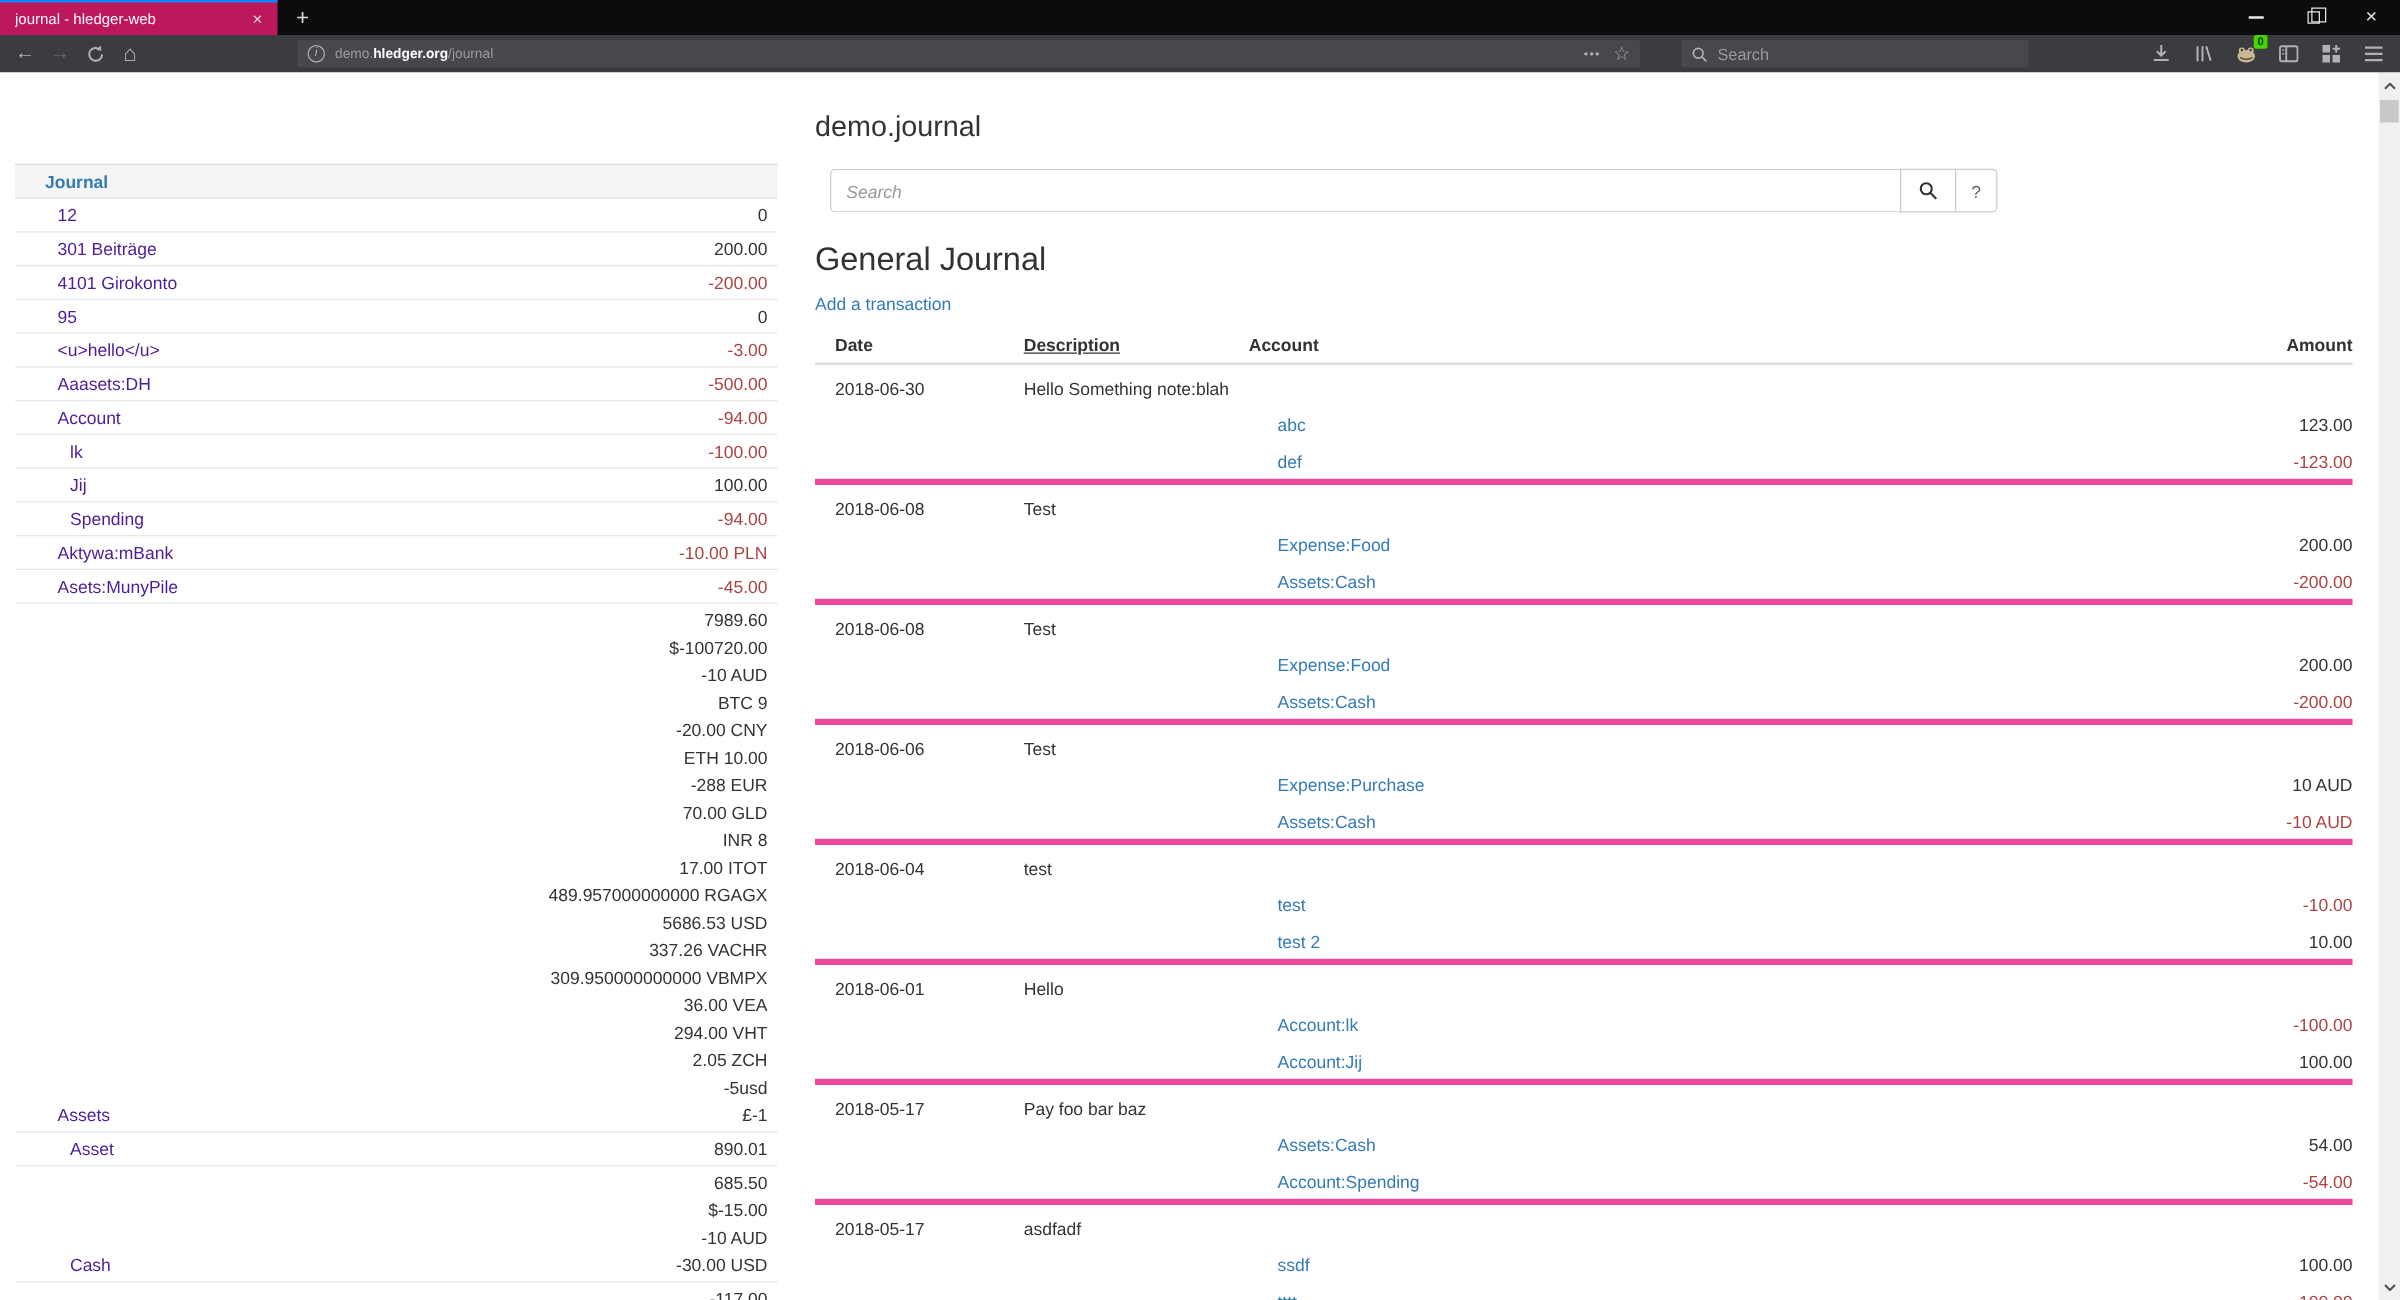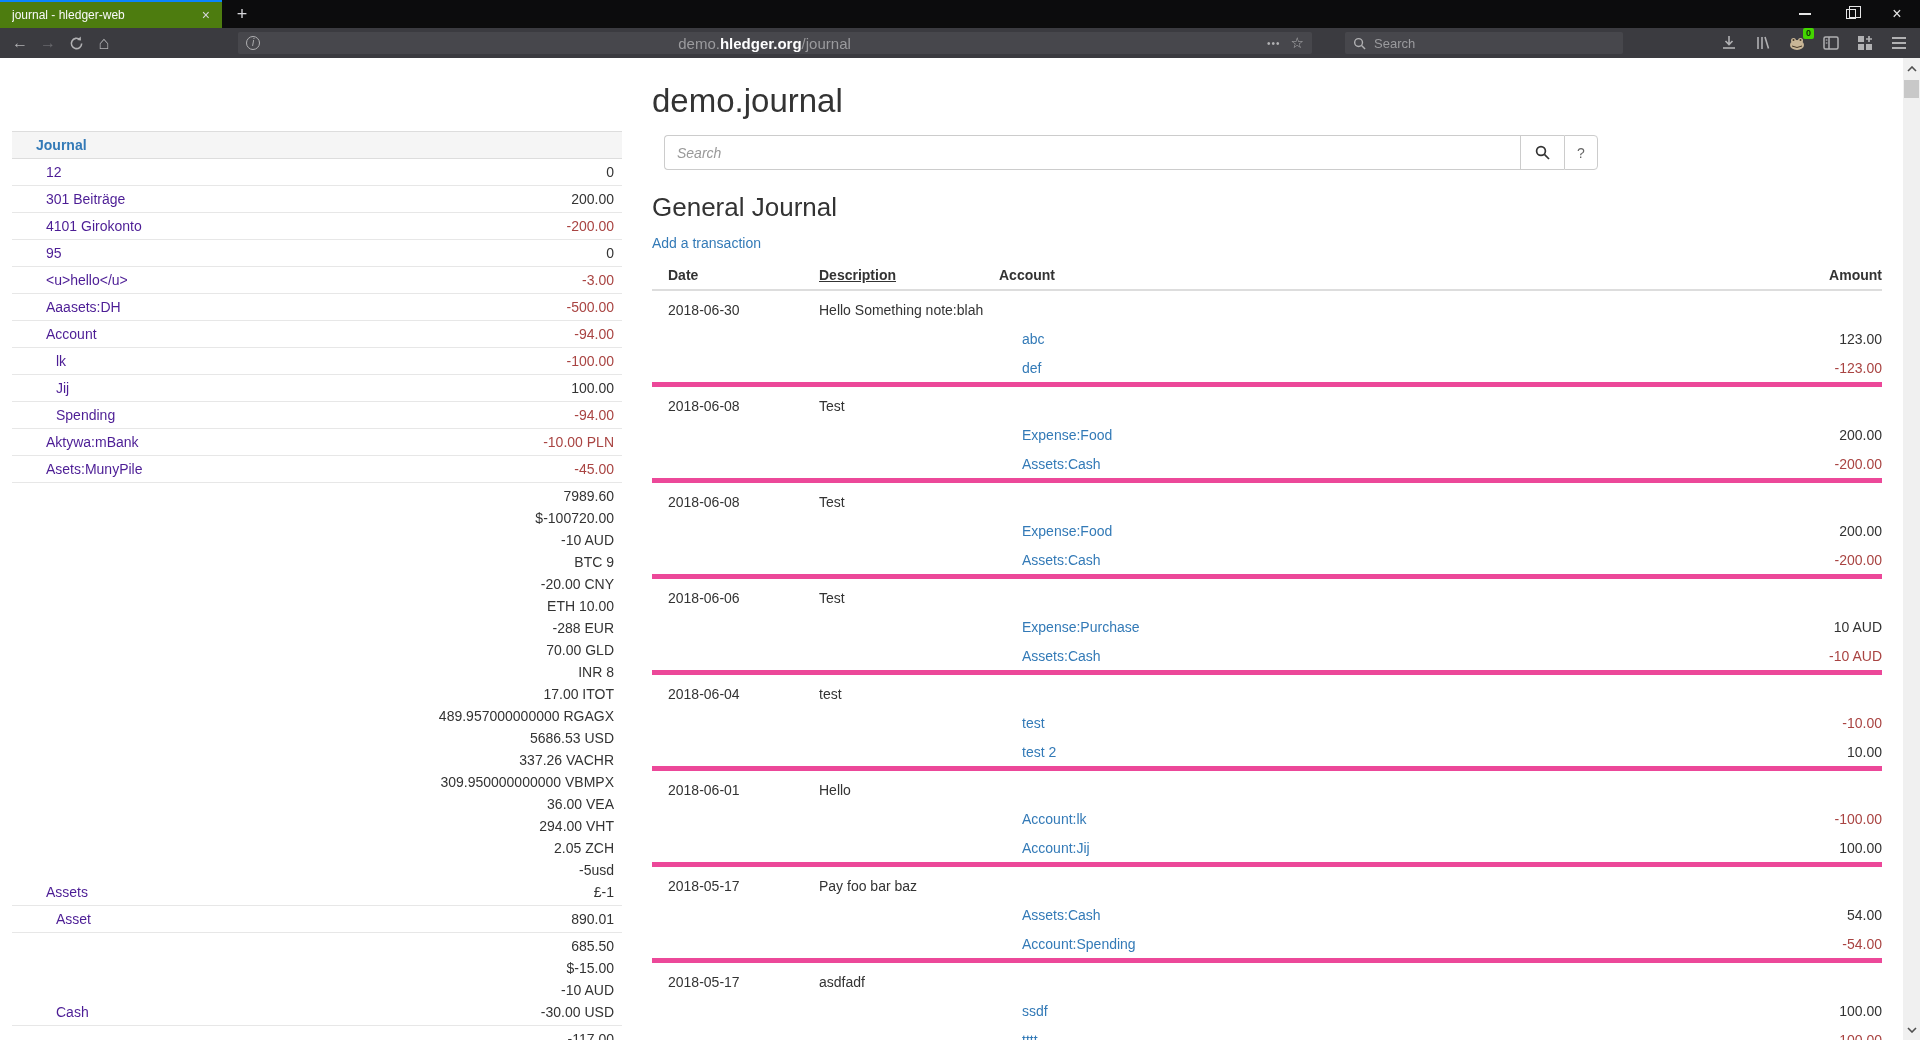--- a/index.html
+++ b/index.html
@@ -8,7 +8,7 @@
 
   
   .tabbar { position:absolute; left:0; top:0; width:1920px; height:28px; background:#0c0c0d; }
-  .tab { position:absolute; left:0; top:0; width:222px; height:28px; background:#4d7c0f;
+  .tab { position:absolute; left:0; top:0; width:222px; height:28px; background:#be185d;
          border-top:2px solid #0a84ff; display:flex; align-items:center; padding:0 8px 0 12px; }
   .tab-title { color:#f9f9fa; font-size:12px; flex:1; white-space:nowrap; overflow:hidden; }
   .tab-close { color:#d7d7db; font-size:14px; line-height:14px; padding:0 4px; cursor:default; }

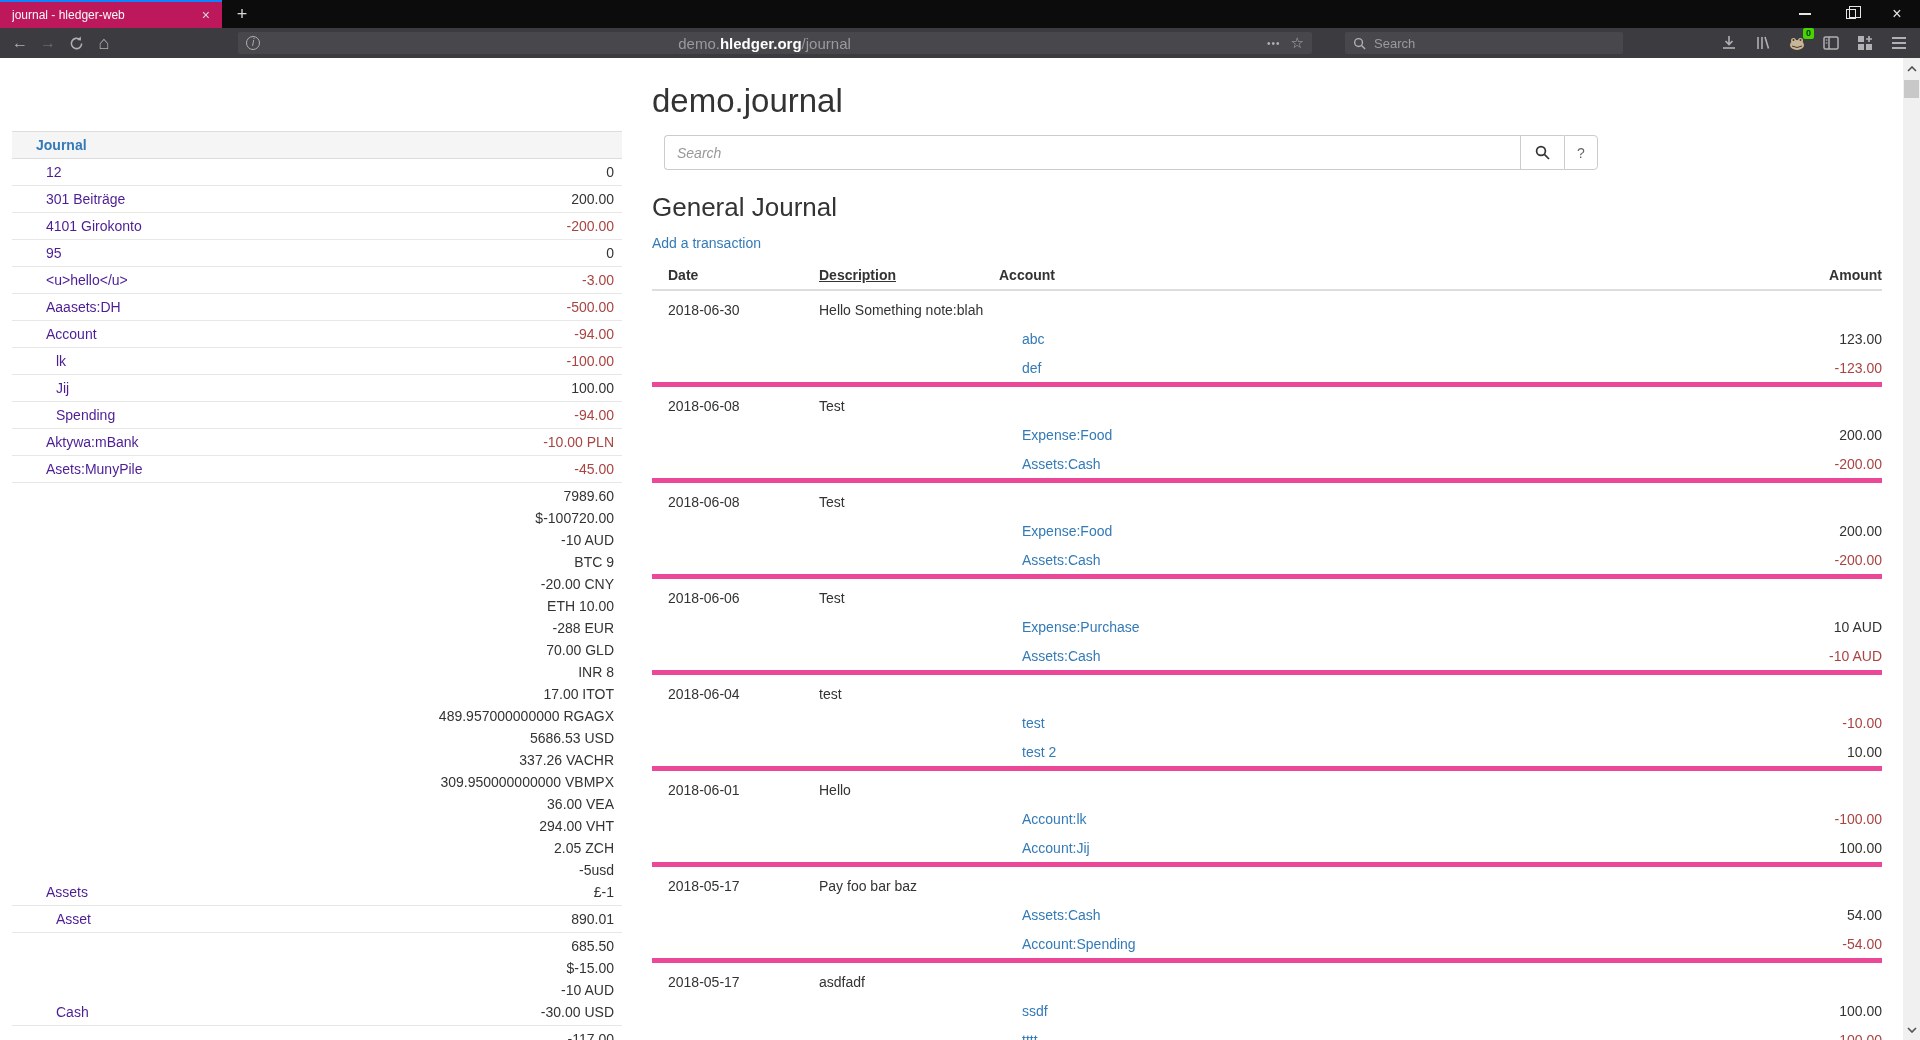--- a/index.html
+++ b/index.html
@@ -31,7 +31,7 @@
             border-radius:2px; display:flex; align-items:center; padding:0 8px; }
   .info-i { width:14px; height:14px; border:1px solid #b1b1b3; border-radius:50%; color:#b1b1b3;
             font-size:10px; line-height:12px; text-align:center; font-style:italic; margin-right:8px; flex:none; }
-  .urltext { font-size:15px; color:#9b9b9e; flex:1; white-space:nowrap; overflow:hidden;text-align:center; }
+  .urltext { font-size:11px; color:#9b9b9e; flex:1; white-space:nowrap; overflow:hidden; }
   .urltext .host { color:#fdfdfe; font-weight:bold; }
   .pagedots { color:#b1b1b3; font-size:10px; letter-spacing:1px; margin:0 10px 0 6px; }
   .star { color:#b1b1b3; font-size:15px; }

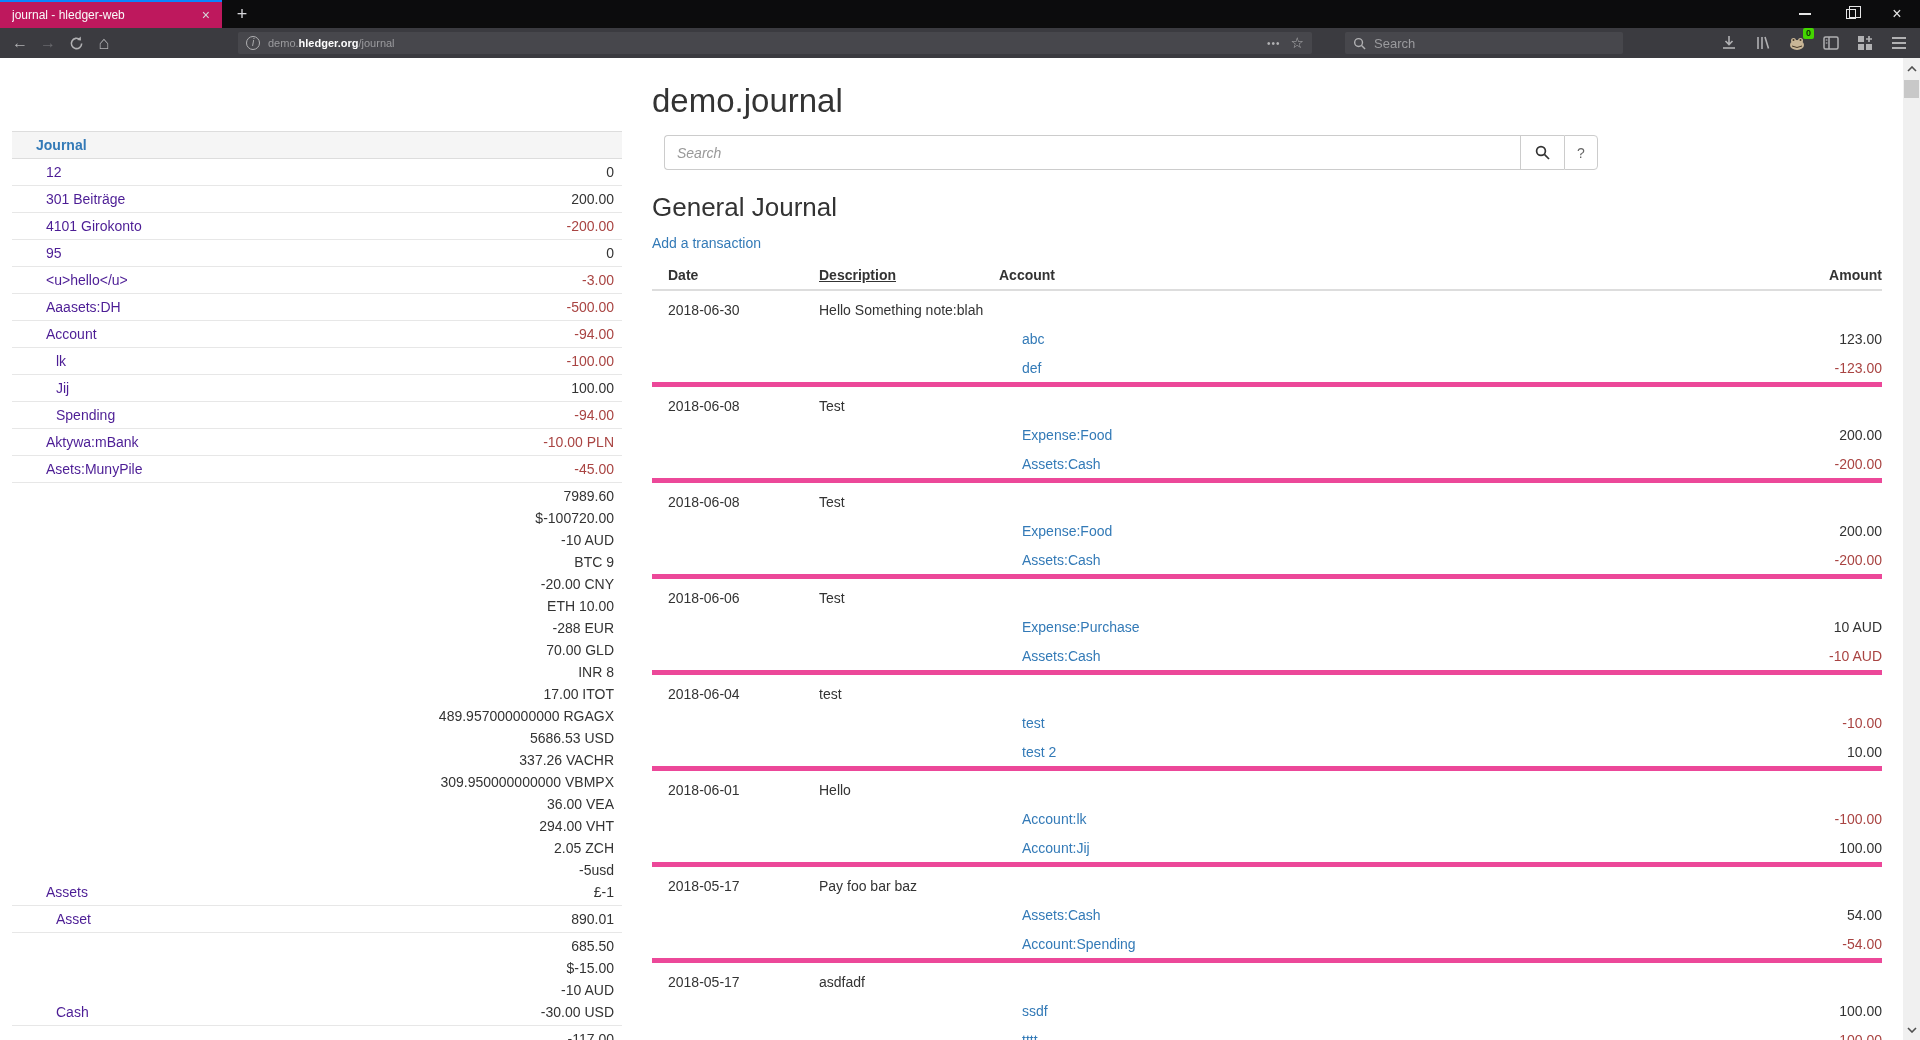--- a/index.html
+++ b/index.html
@@ -59,7 +59,7 @@
 
   
   .main { position:absolute; left:652px; top:24px; width:1230px; color:#333; }
-  .main h1 { font-size:33px; font-weight:500; color:#333; line-height:38px; }
+  .main h1 { font-size:23px; font-weight:500; color:#333; line-height:38px; }
   .searchform { margin:15px 0 0 12px; display:flex; height:35px; width:934px; }
   .searchform input { flex:1; height:35px; border:1px solid #ccc; border-right:0; border-radius:4px 0 0 4px;
                       padding:0 12px; font-size:14px; font-family:"Liberation Sans",sans-serif; color:#333; }

